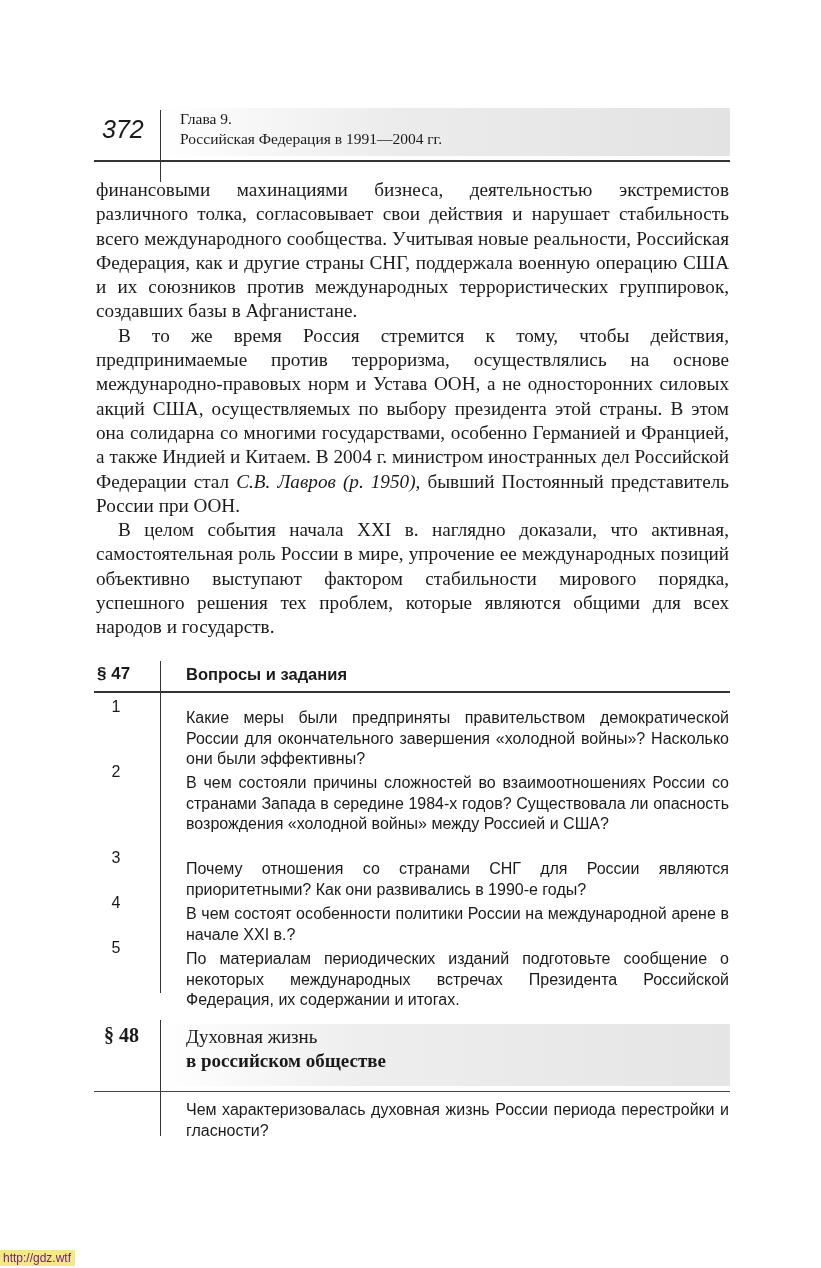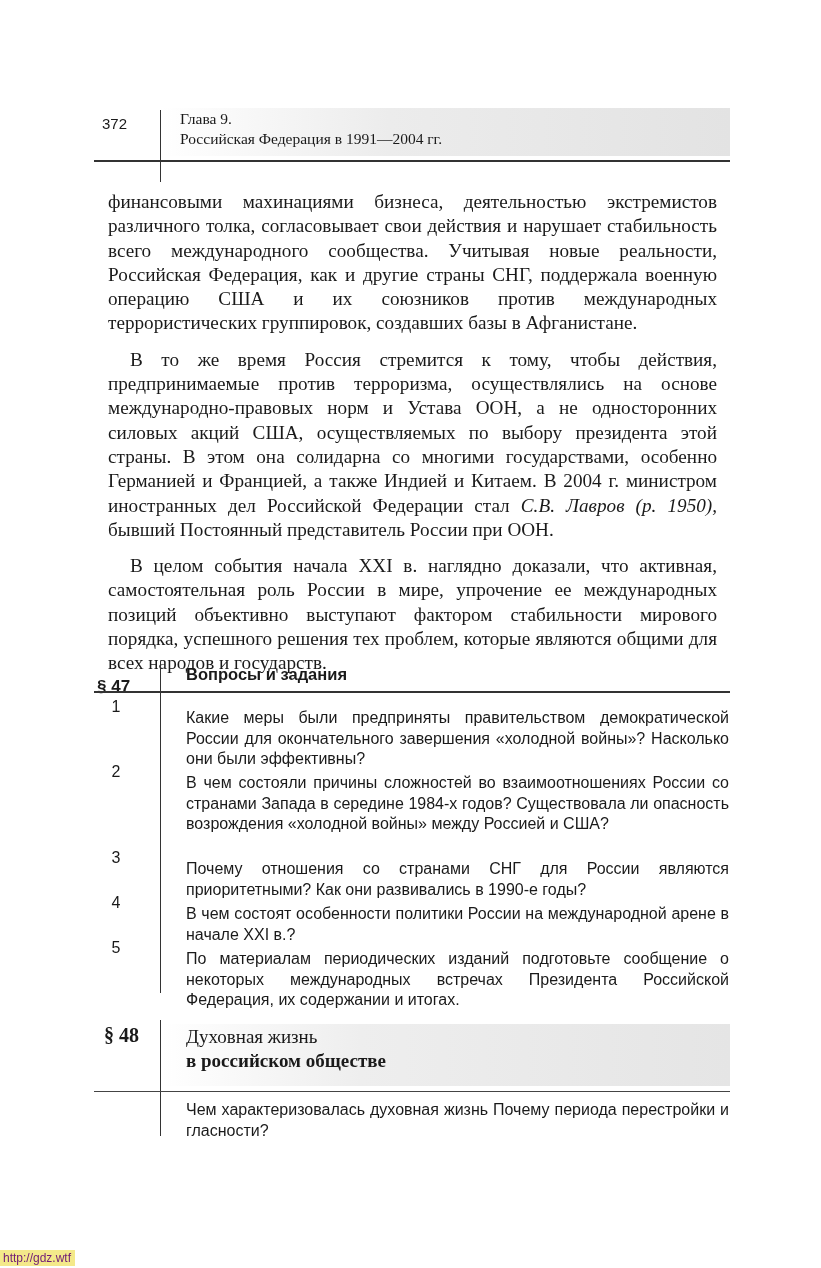--- a/index.html
+++ b/index.html
@@ -11,7 +11,7 @@
     .run-head { position: absolute; left: 94px; top: 100px; width: 636px; height: 61px; }
     .run-head .band { position: absolute; left: 68px; top: 8px; width: 568px; height: 48px;
       background: linear-gradient(90deg, rgba(255,255,255,0) 0%, #ececec 40%, #e3e3e3 100%); }
-    .run-head .pageno { position: absolute; left: 8px; top: 15px; font-size: 15px; }
+    .run-head .pageno { position: absolute; left: 8px; top: 15px; font-size: 25px; font-style: italic; }
     .run-head .vline { position: absolute; left: 66px; top: 10px; width: 1px; height: 72px; background: #333; }
     .run-head .chap1 { position: absolute; left: 86px; top: 10px; font-size: 15.5px; text-align: center; }
     .run-head .chap2 { position: absolute; left: 86px; top: 30px; font-size: 15.5px; }

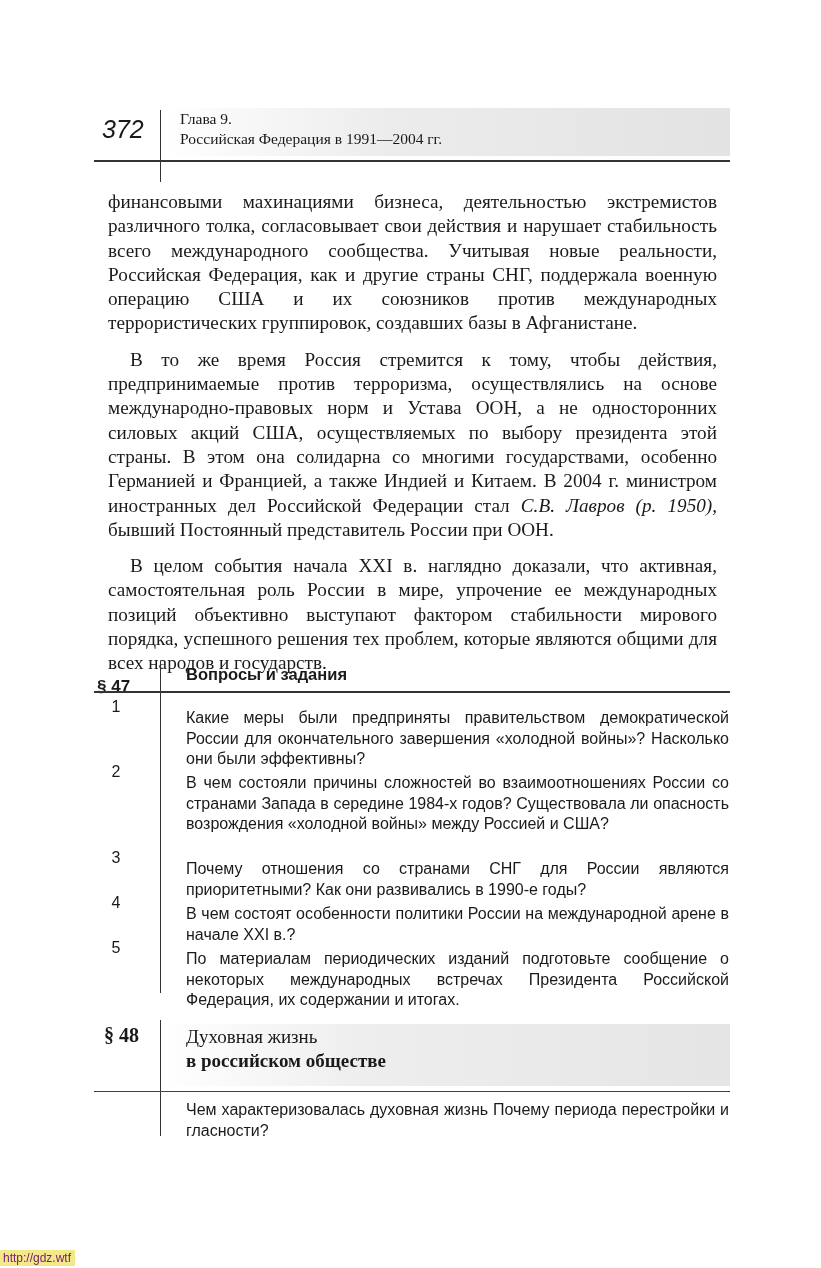--- a/index.html
+++ b/index.html
@@ -19,7 +19,7 @@
 
     
     .body-text { position: absolute; left: 96px; top: 178px; width: 633px; font-size: 19.2px; line-height: 24.3px; text-align: justify; }
-    .body-text p { margin: 12px; }
+    .body-text p { margin: 0; }
     .body-text p.indent { text-indent: 22px; }
     .body-text i { font-style: italic; }
 

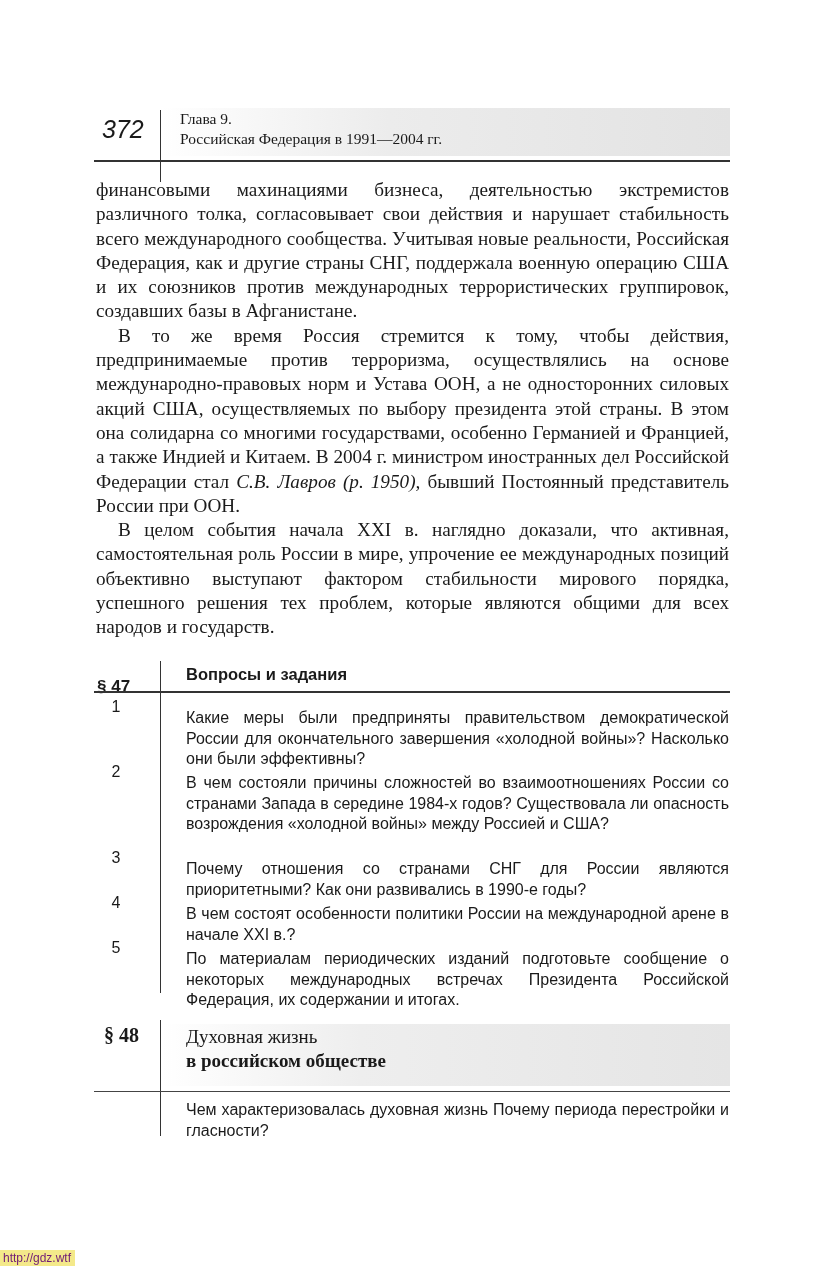--- a/index.html
+++ b/index.html
@@ -25,7 +25,7 @@
 
     
     .q-head { position: absolute; left: 94px; top: 664px; width: 636px; }
-    .q-head .sect { position: absolute; left: 3px; top: 13px; font-size: 17px; font-weight: bold; text-align: right; }
+    .q-head .sect { position: absolute; left: 3px; top: 0; font-size: 17px; font-weight: bold; text-align: right; }
     .q-head .title { position: absolute; left: 92px; top: 1px; font-size: 16.5px; font-weight: bold; }
     .q-vline { position: absolute; left: 160px; top: 661px; width: 1px; height: 332px; background: #333; }
     .q-hline { position: absolute; left: 94px; top: 691px; width: 636px; height: 1.5px; background: #333; }

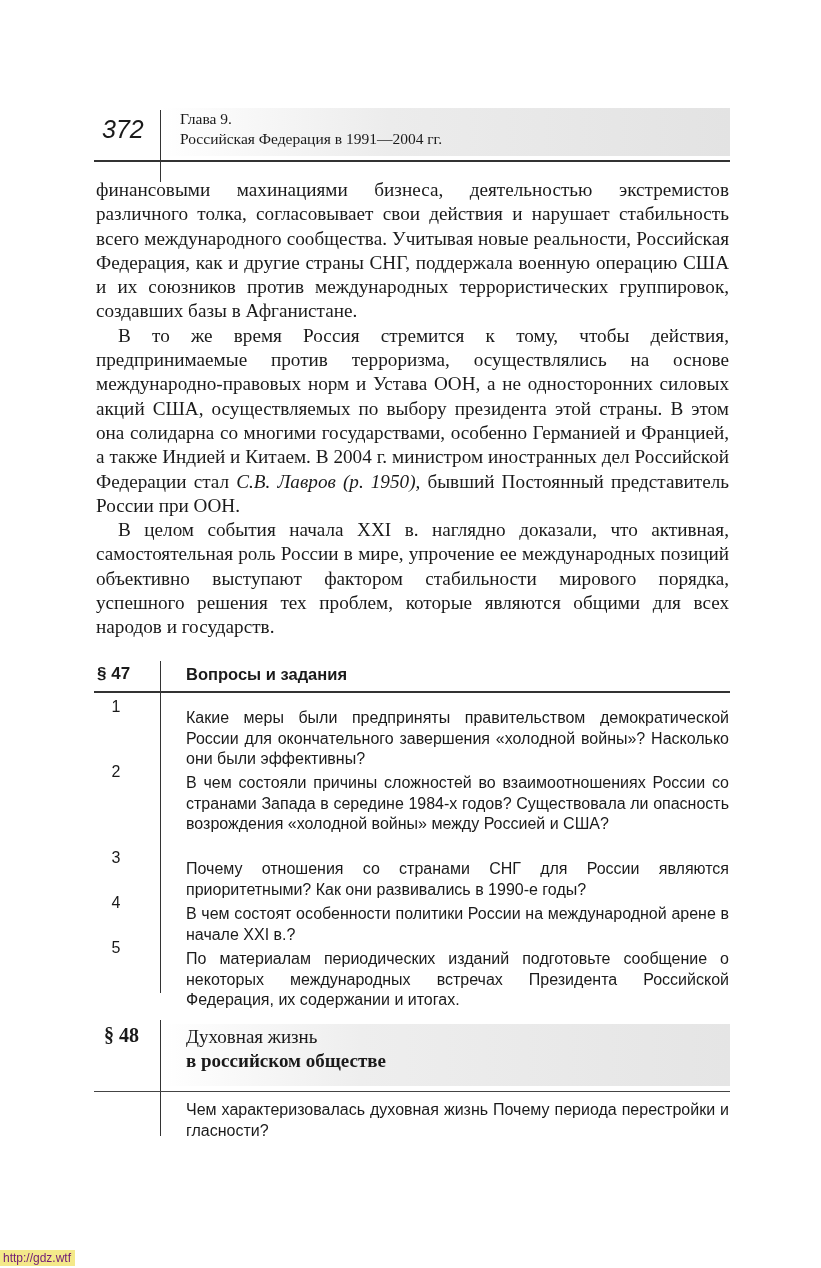--- a/index.html
+++ b/index.html
@@ -101,7 +101,7 @@
   <div class="t2 serif">в российском обществе</div>
 </div>
 <div class="s48-hline"></div>
-<div class="s48-q sans">Чем характеризовалась духовная жизнь Почему периода перестройки и гласности?</div>
+<div class="s48-q sans">Чем характеризовалась духовная жизнь России периода перестройки и гласности?</div>
 
 <div class="watermark sans">http://gdz.wtf</div>
 

